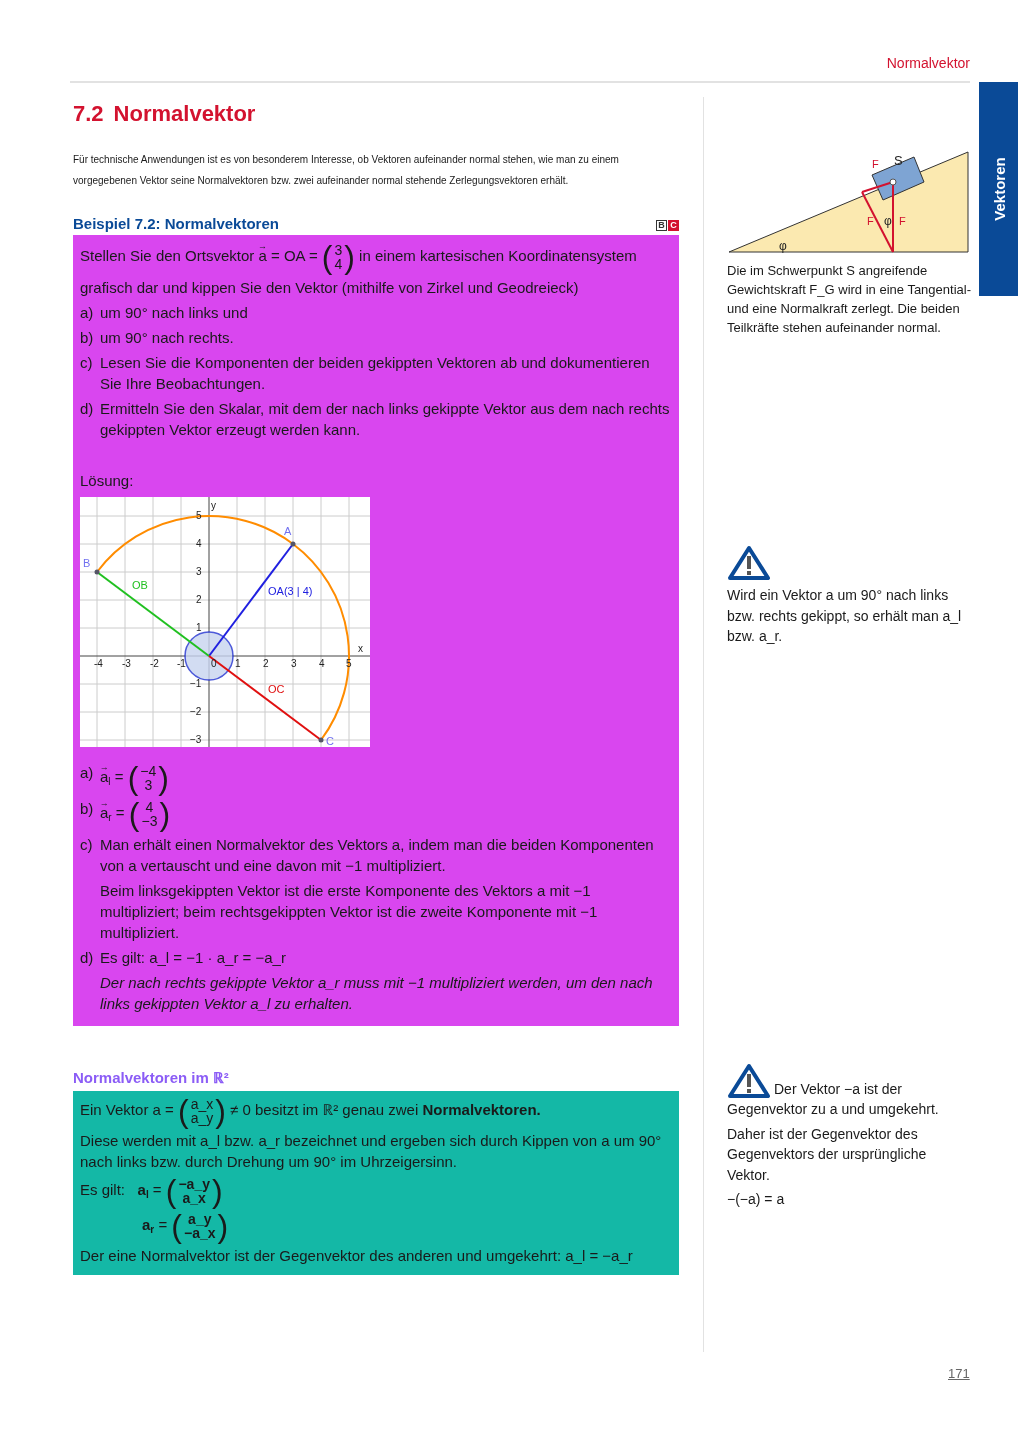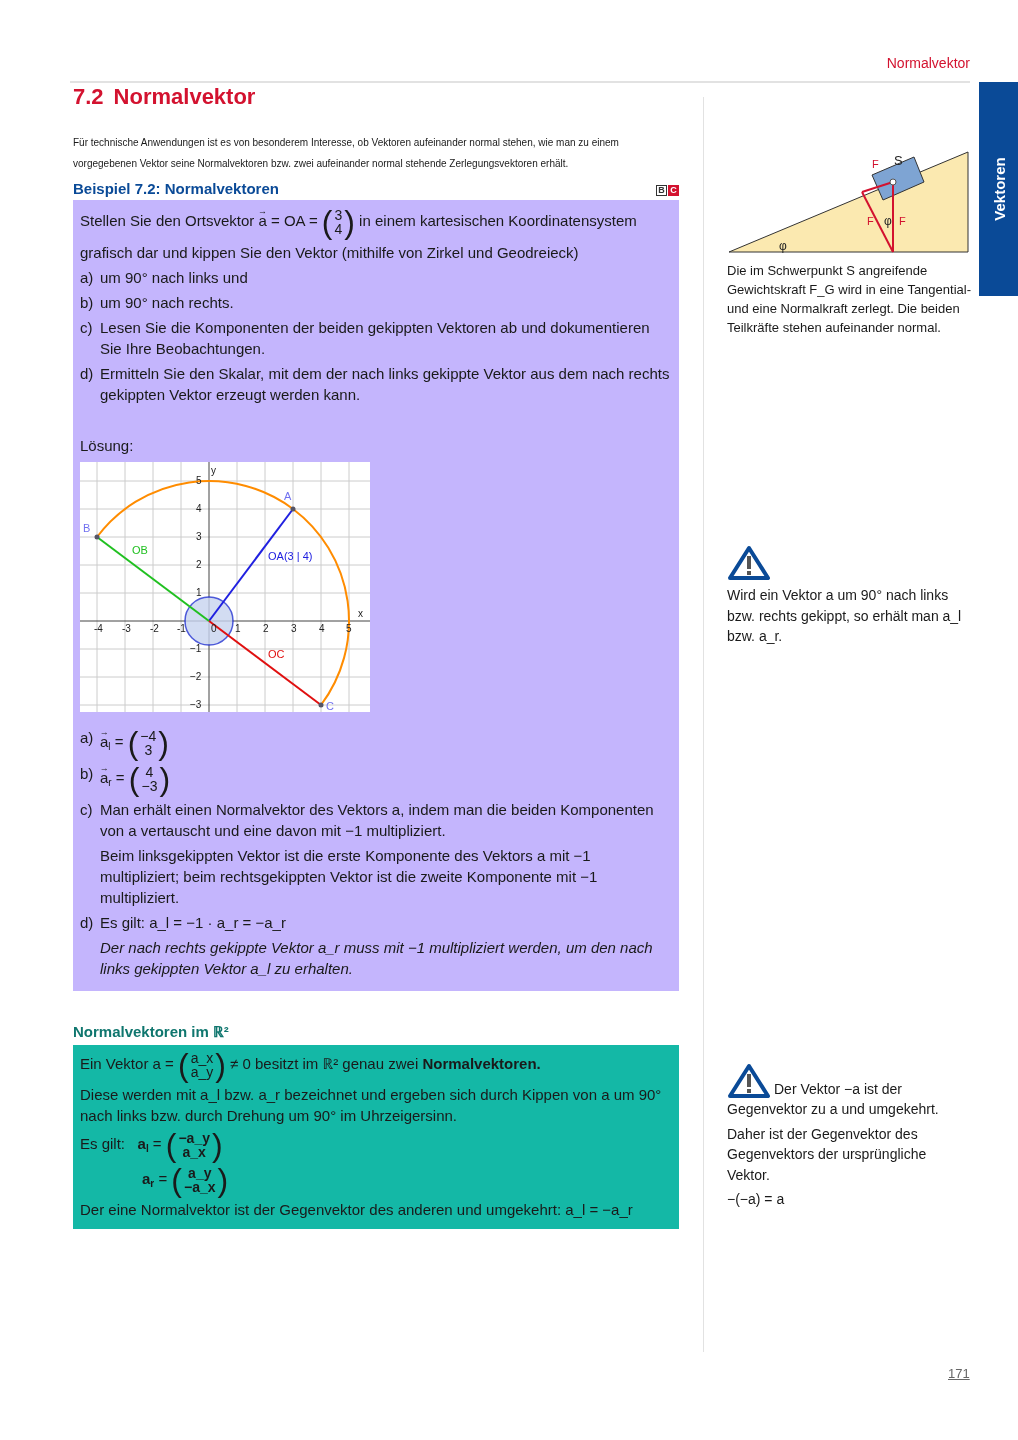--- a/index.html
+++ b/index.html
@@ -11,7 +11,7 @@
   .side-tab span { position:absolute; left:50%; top:50%; transform:translate(-50%,-50%) rotate(-90deg);
                    color:#fff; font-weight:bold; font-size:15px; white-space:nowrap; }
   .col-rule { position:absolute; top:97px; left:703px; width:1px; height:1255px; background:#e2e2e2; }
-  .main { position:absolute; left:73px; top:84px; width:606px; }
+  .main { position:absolute; left:73px; top:101px; width:606px; }
   h1 { margin:0; color:#d3122f; font-size:22px; font-weight:bold; }
   h1 .num { margin-right:10px; }
   .intro { margin-top:22px; font-size:10px; line-height:21px; }

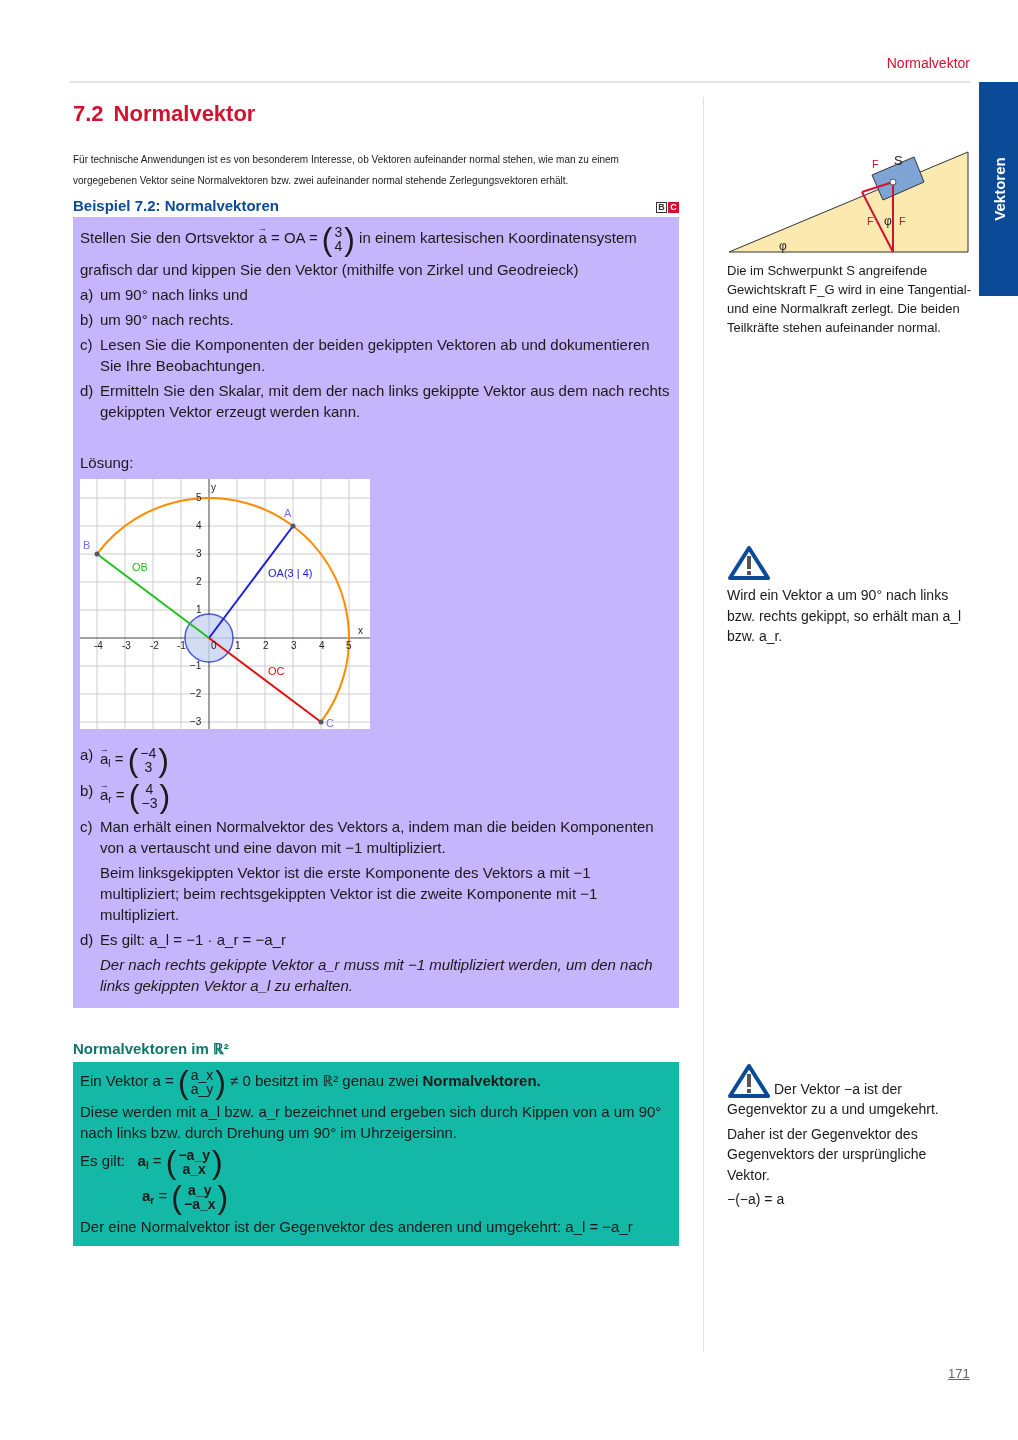--- a/index.html
+++ b/index.html
@@ -15,7 +15,7 @@
   h1 { margin:0; color:#d3122f; font-size:22px; font-weight:bold; }
   h1 .num { margin-right:10px; }
   .intro { margin-top:22px; font-size:10px; line-height:21px; }
-  .ex-title { margin-top:6px; color:#0a4a97; font-weight:bold; font-size:15px; position:relative; height:20px; }
+  .ex-title { margin-top:24px; color:#0a4a97; font-weight:bold; font-size:15px; position:relative; height:20px; }
   .bc { position:absolute; right:0; top:5px; display:flex; gap:1px; }
   .bc span { display:inline-block; width:11px; height:11px; font-size:9px; font-weight:bold; text-align:center; line-height:11px; }
   .bc .b { border:1px solid #333; width:9px; height:9px; line-height:9px; color:#333; background:#fff; }

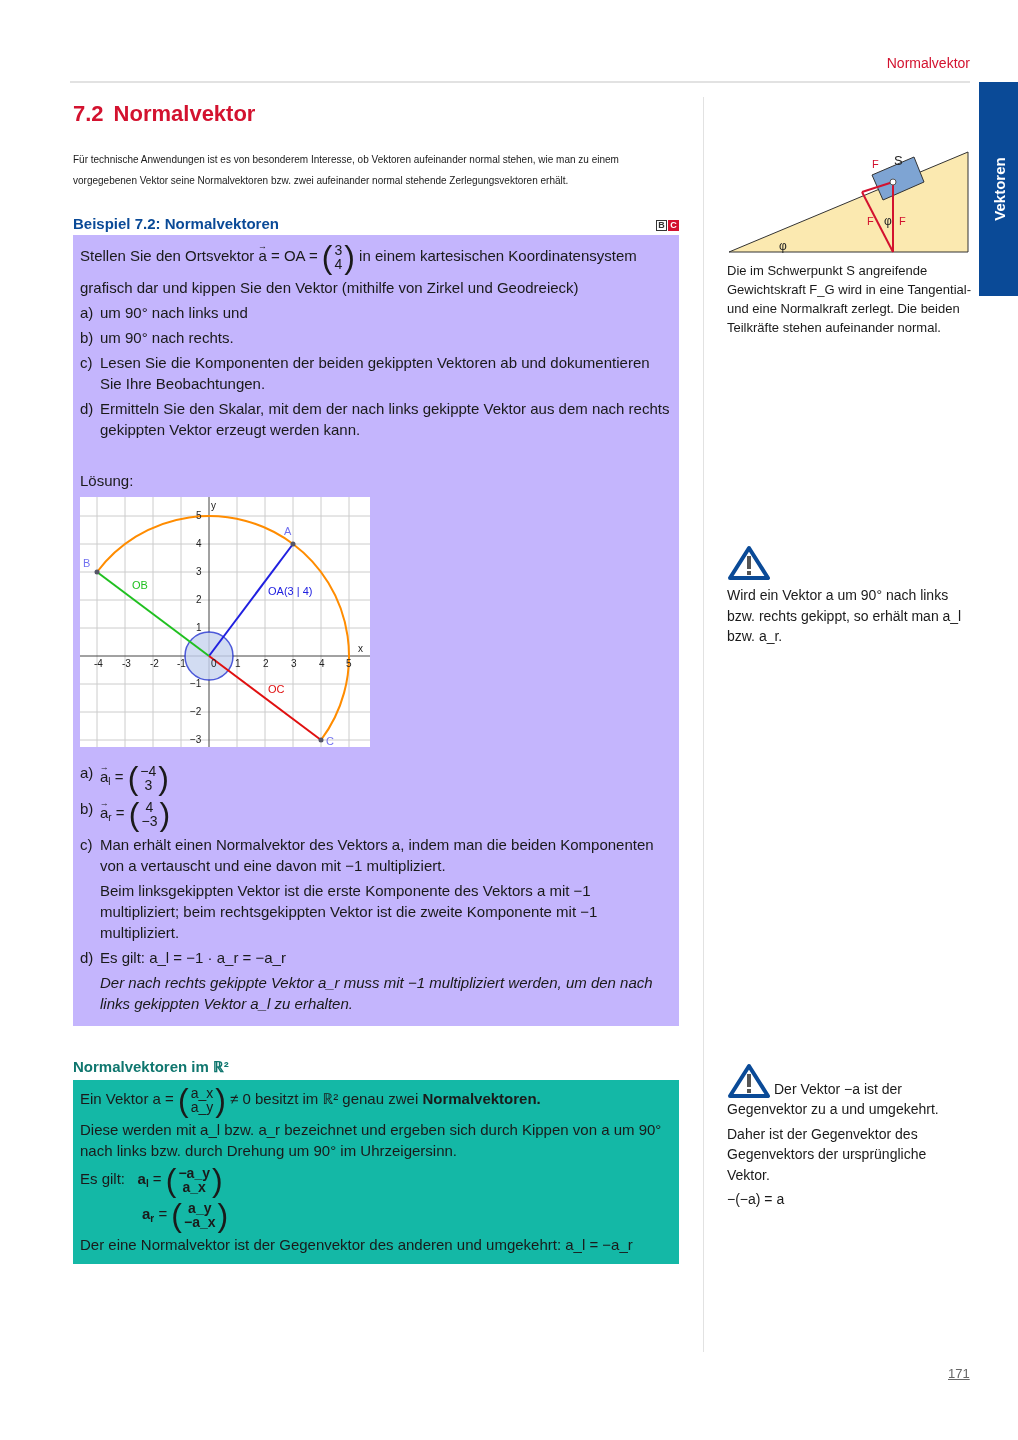--- a/index.html
+++ b/index.html
@@ -20,7 +20,7 @@
   .bc span { display:inline-block; width:11px; height:11px; font-size:9px; font-weight:bold; text-align:center; line-height:11px; }
   .bc .b { border:1px solid #333; width:9px; height:9px; line-height:9px; color:#333; background:#fff; }
   .bc .c { background:#d3122f; color:#fff; }
-  .ex-box { background:#c4b5fd; padding:6px 7px 8px 7px; font-size:15px; line-height:21px; }
+  .ex-box { background:#d946ef; padding:6px 7px 8px 7px; font-size:15px; line-height:21px; }
   .ex-box p { margin:0 0 4px 0; }
   .item { display:flex; margin-bottom:4px; }
   .item .lbl { width:20px; flex:none; }

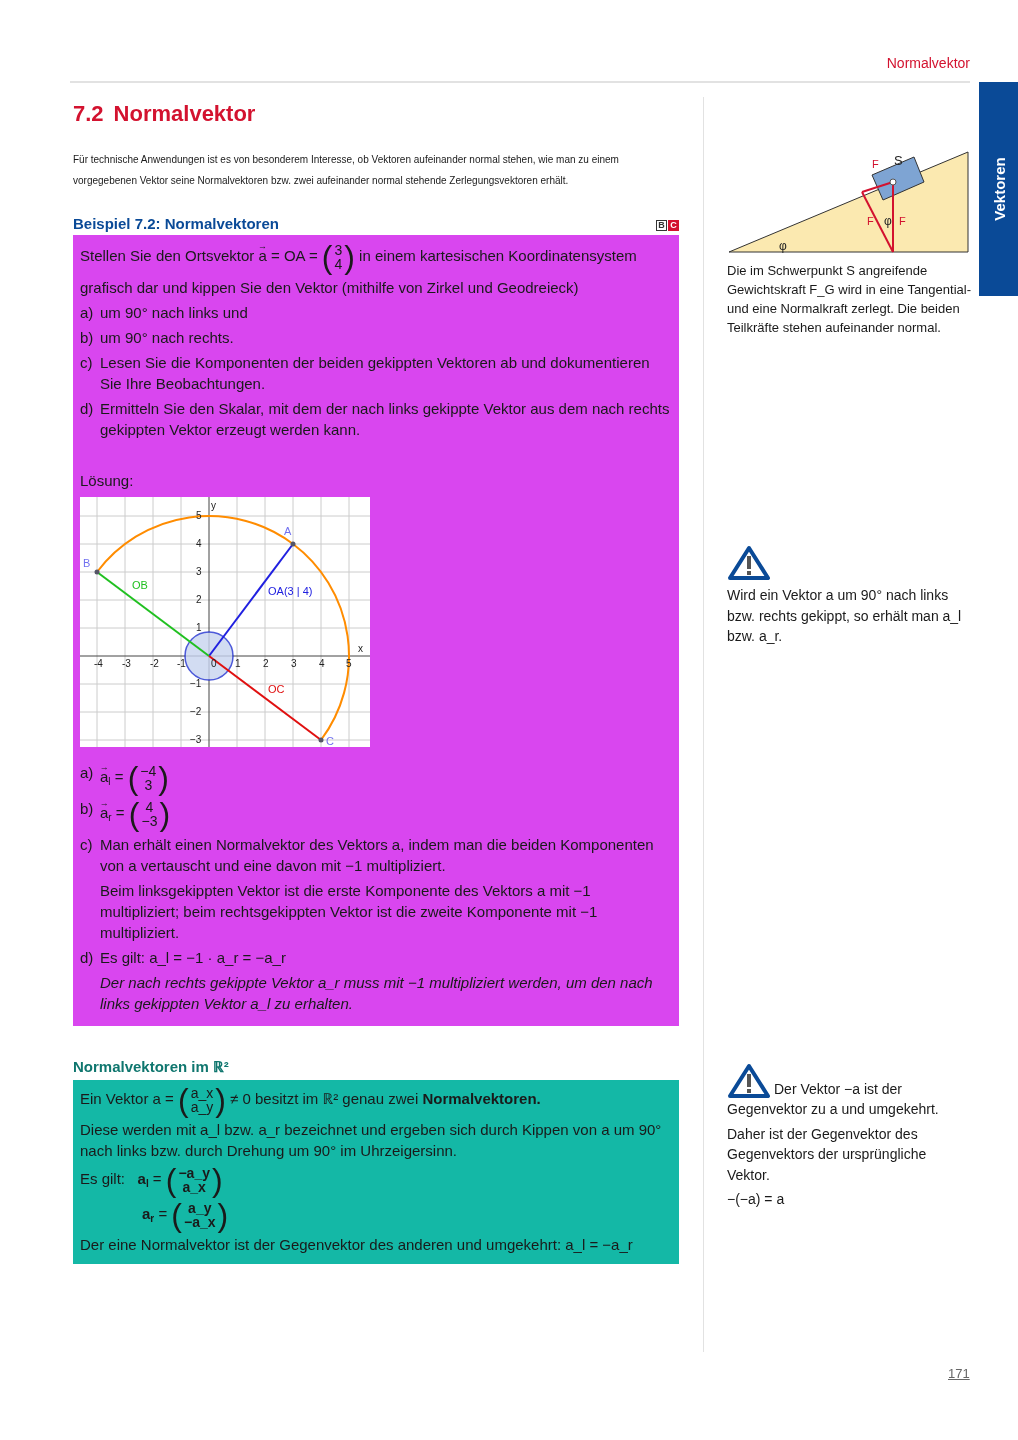--- a/index.html
+++ b/index.html
@@ -32,7 +32,7 @@
   .loesung { margin-top:30px; }
   .graph { background:#fff; width:290px; height:250px; margin-top:6px; }
   .sub { font-size:10px; vertical-align:-3px; }
-  .rule-title { margin-top:30px; color:#0f766e; font-weight:bold; font-size:15px; }
+  .rule-title { margin-top:41px; color:#8b5cf6; font-weight:bold; font-size:15px; }
   .rule-box { background:#14b8a6; padding:4px 7px 6px 7px; font-size:15px; line-height:21px; margin-top:4px; }
   .rule-box p { margin:0 0 3px 0; }
   .aside { position:absolute; left:727px; width:245px; font-size:14px; line-height:20.5px; }

